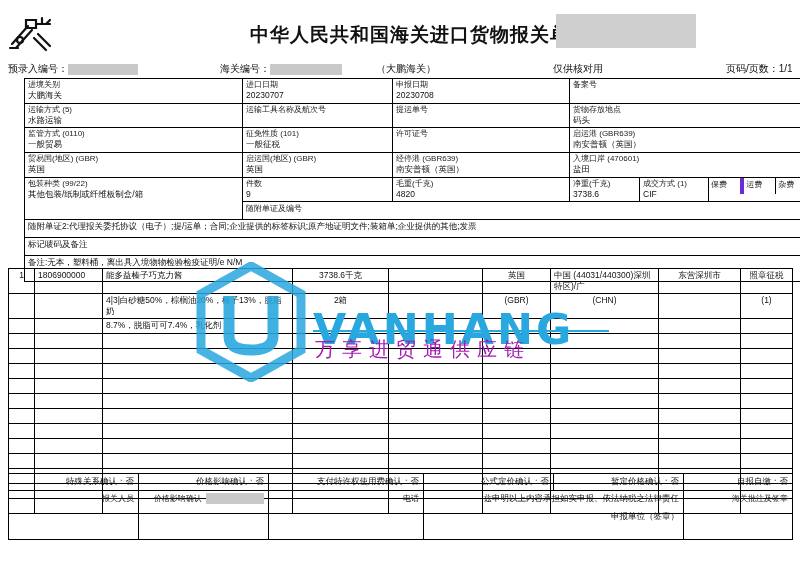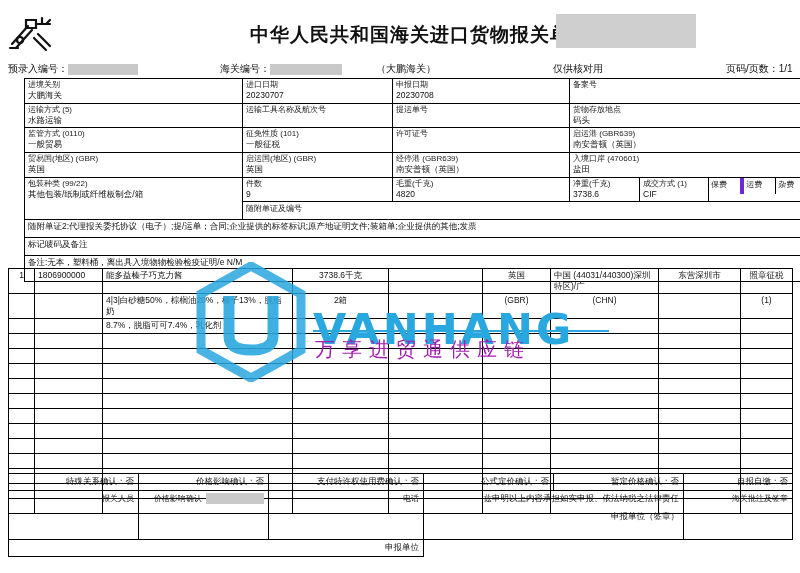--- a/index.html
+++ b/index.html
@@ -507,11 +507,6 @@
         <span class="lbl">海关批注及签章</span>
       </td>
     </tr>
-    <tr class="h20">
-      <td colspan="3"><span>申报单位</span></td>
-      <td colspan="2" style="border-top:none;border-left:none;border-right:none;border-bottom:none"></td>
-      <td style="border-top:none;border-left:none;border-right:none;border-bottom:none"></td>
-    </tr>
   </tbody>
     </table>
 

